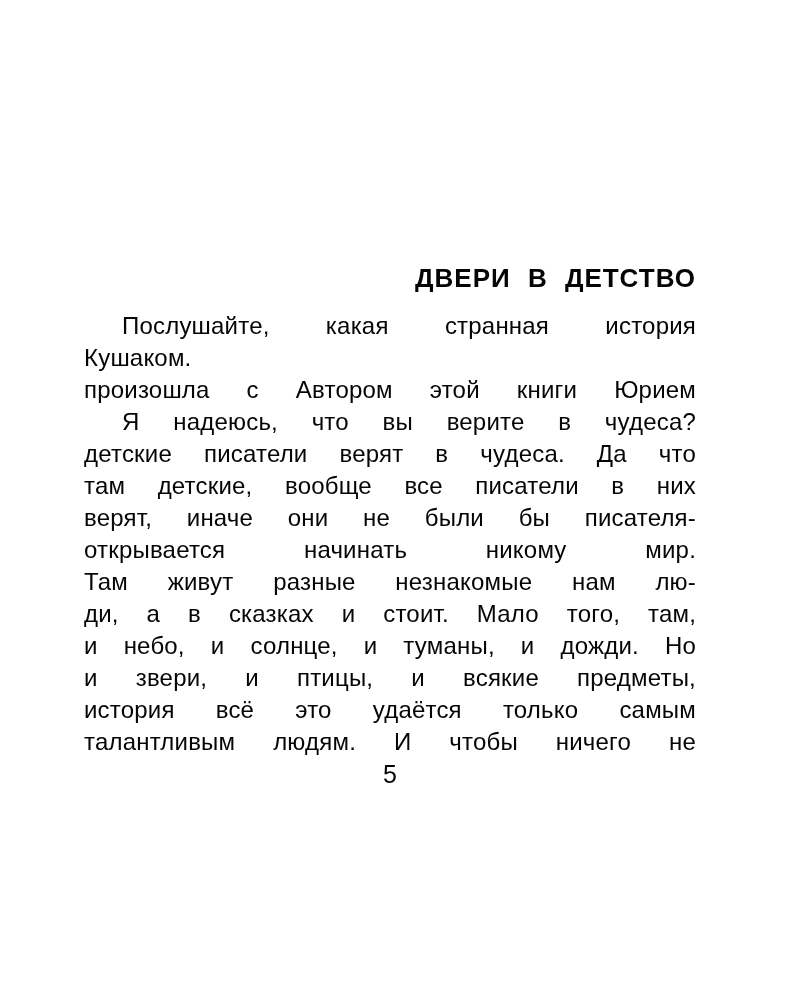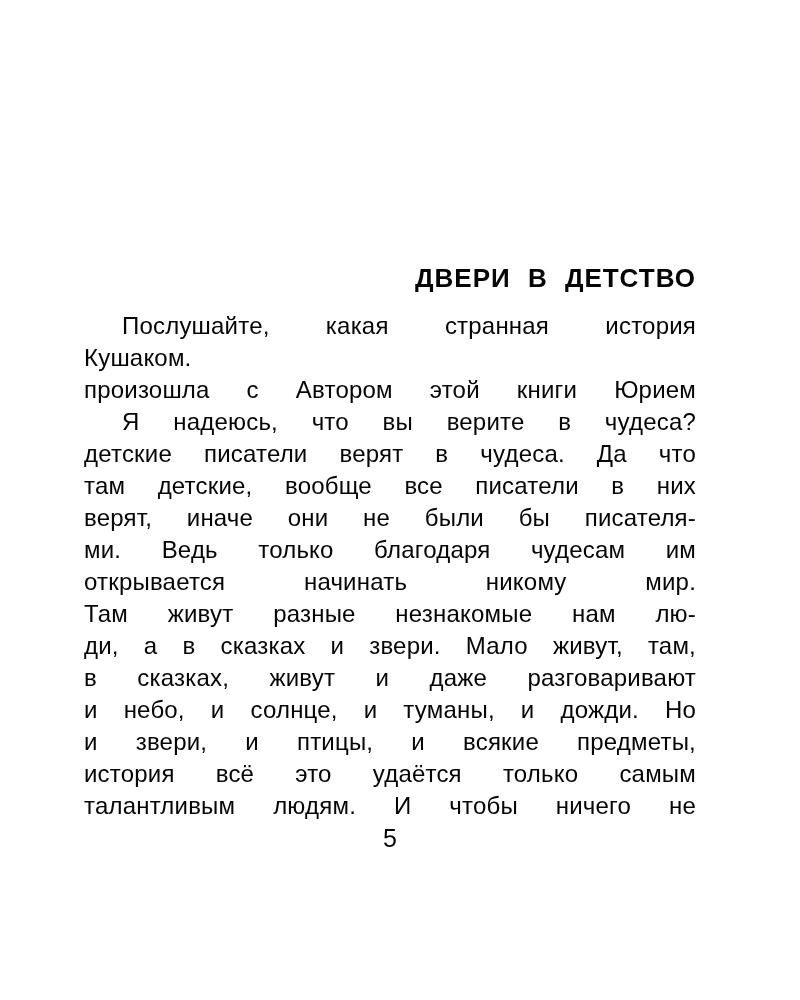--- a/index.html
+++ b/index.html
@@ -82,7 +82,6 @@
           <div class="line justify">детские писатели верят в чудеса. Да что</div>
           <div class="line justify">там детские, вообще все писатели в них</div>
           <div class="line justify">верят, иначе они не были бы писателя-</div>
-          <div class="line justify">ми. Ведь только благодаря чудесам им</div>
           <div class="line justify">открывается начинать никому мир.</div>
           <div class="line justify">Там живут разные незнакомые нам лю-</div>
           <div class="line justify">ди, а в сказках и звери. Мало живут, там,</div>

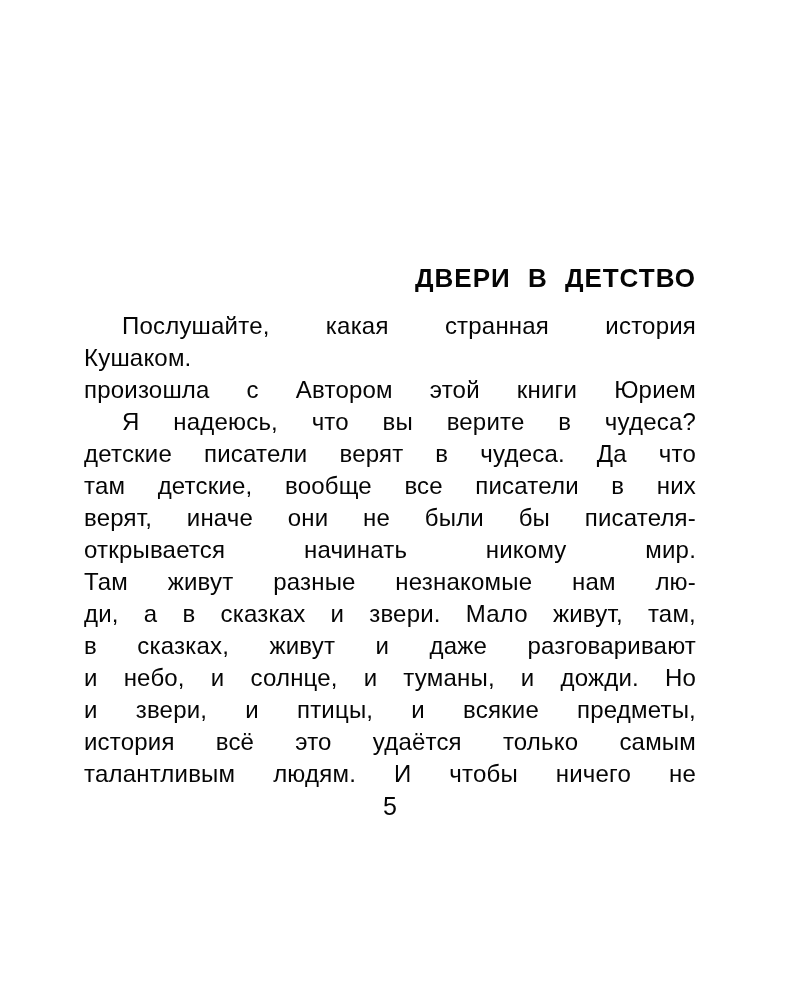--- a/index.html
+++ b/index.html
@@ -84,7 +84,7 @@
           <div class="line justify">верят, иначе они не были бы писателя-</div>
           <div class="line justify">открывается начинать никому мир.</div>
           <div class="line justify">Там живут разные незнакомые нам лю-</div>
-          <div class="line justify">ди, а в сказках и звери. Мало живут, там,</div>
+          <div class="line justify">ди, а в сказках и стоит. Мало того, там,</div>
           <div class="line justify">в сказках, живут и даже разговаривают</div>
           <div class="line justify">и небо, и солнце, и туманы, и дожди. Но</div>
           <div class="line justify">и звери, и птицы, и всякие предметы,</div>

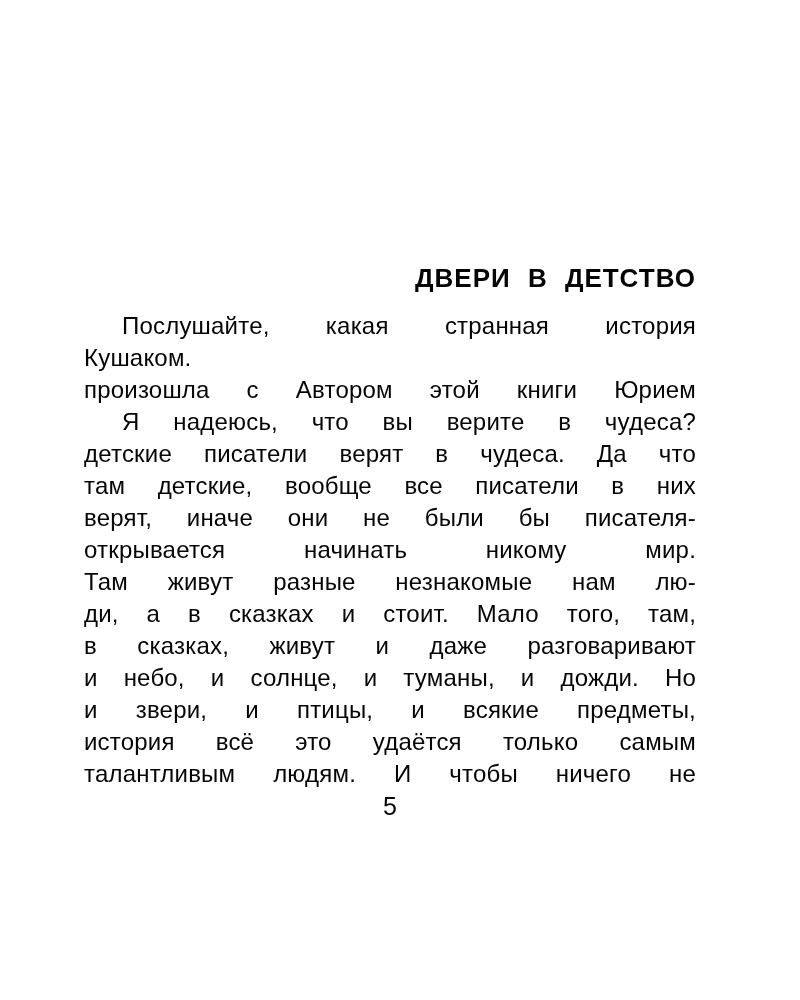--- a/index.html
+++ b/index.html
@@ -85,7 +85,6 @@
           <div class="line justify">открывается начинать никому мир.</div>
           <div class="line justify">Там живут разные незнакомые нам лю-</div>
           <div class="line justify">ди, а в сказках и стоит. Мало того, там,</div>
-          <div class="line justify">в сказках, живут и даже разговаривают</div>
           <div class="line justify">и небо, и солнце, и туманы, и дожди. Но</div>
           <div class="line justify">и звери, и птицы, и всякие предметы,</div>
           <div class="line justify">история всё это удаётся только самым</div>

